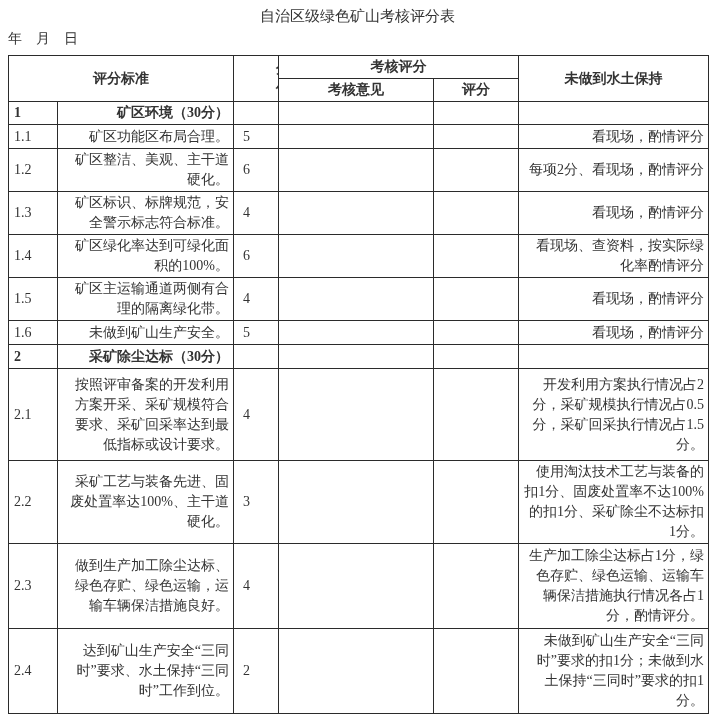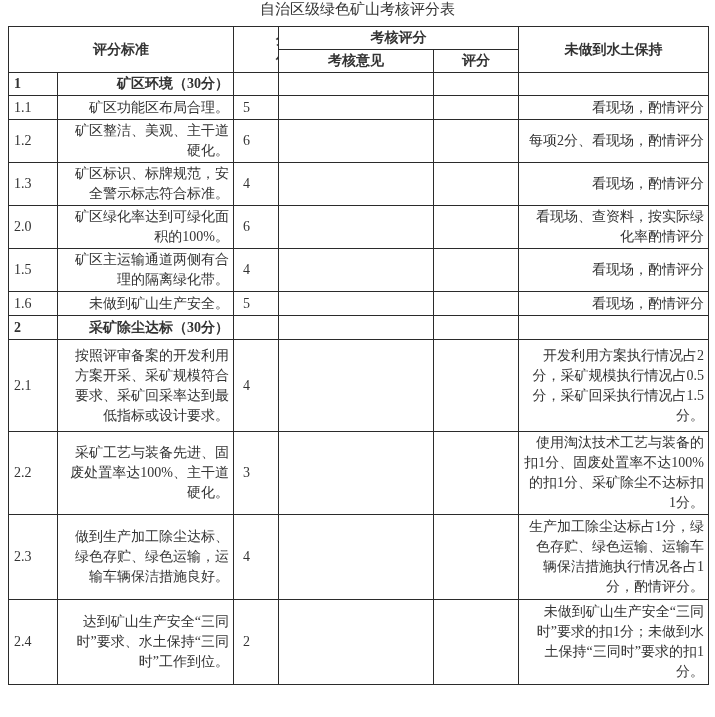--- a/index.html
+++ b/index.html
@@ -9,7 +9,7 @@
     color:#333333;
   }
   .page-title{
-    text-align:center;font-size:15px;line-height:18px;padding-top:0;
+    text-align:center;font-size:15px;line-height:18px;padding-top:7px;
   }
   .meta-row{
     display:flex;justify-content:space-between;

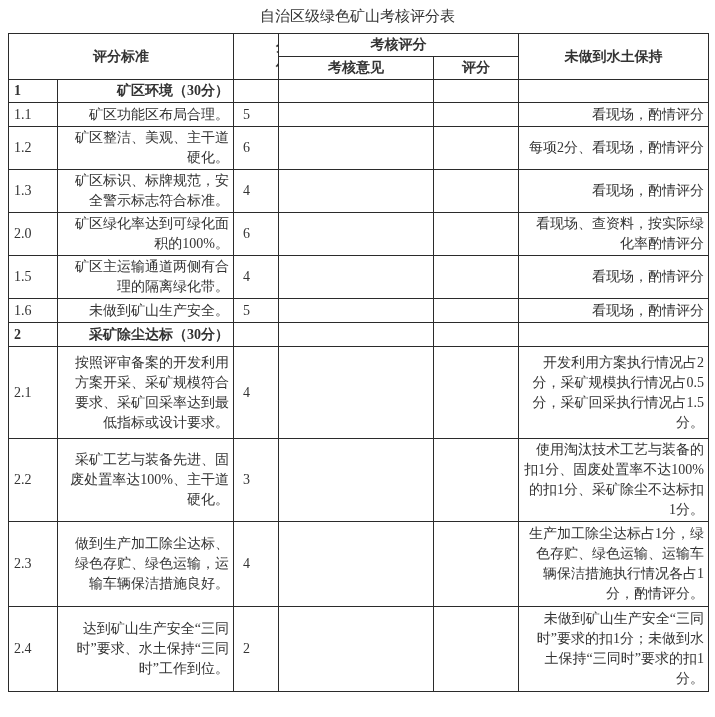--- a/index.html
+++ b/index.html
@@ -47,6 +47,7 @@
 
 <div>
   <div class="page-title">自治区级绿色矿山考核评分表</div>
+  <div class="date-line">年　月　日</div>
 
   <table class="score-table">
     <colgroup>

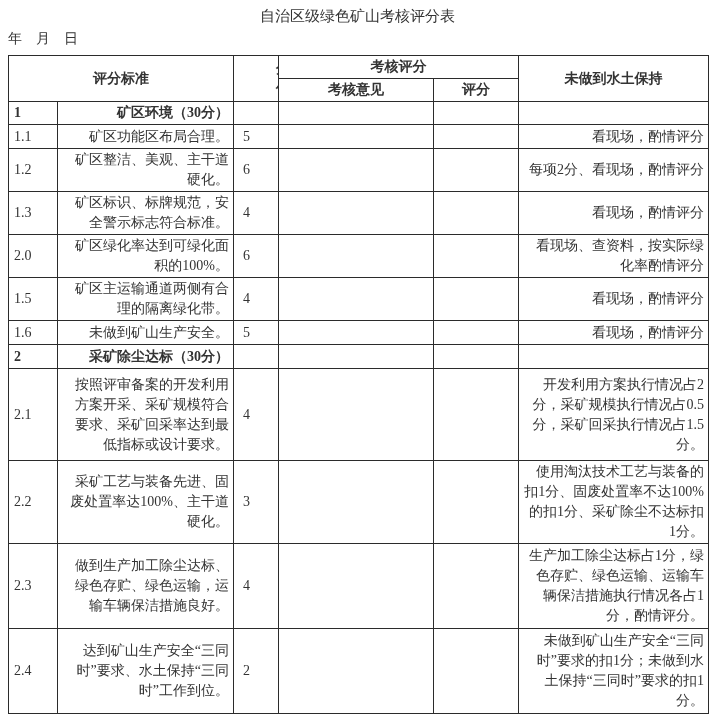--- a/index.html
+++ b/index.html
@@ -104,7 +104,7 @@
         <td class="ref">看现场，酌情评分</td>
       </tr>
       <tr class="h40">
-        <td class="num">2.0</td>
+        <td class="num">1.4</td>
         <td class="crit">矿区绿化率达到可绿化面积的100%。</td>
         <td class="val">6</td>
         <td class="op"></td>

